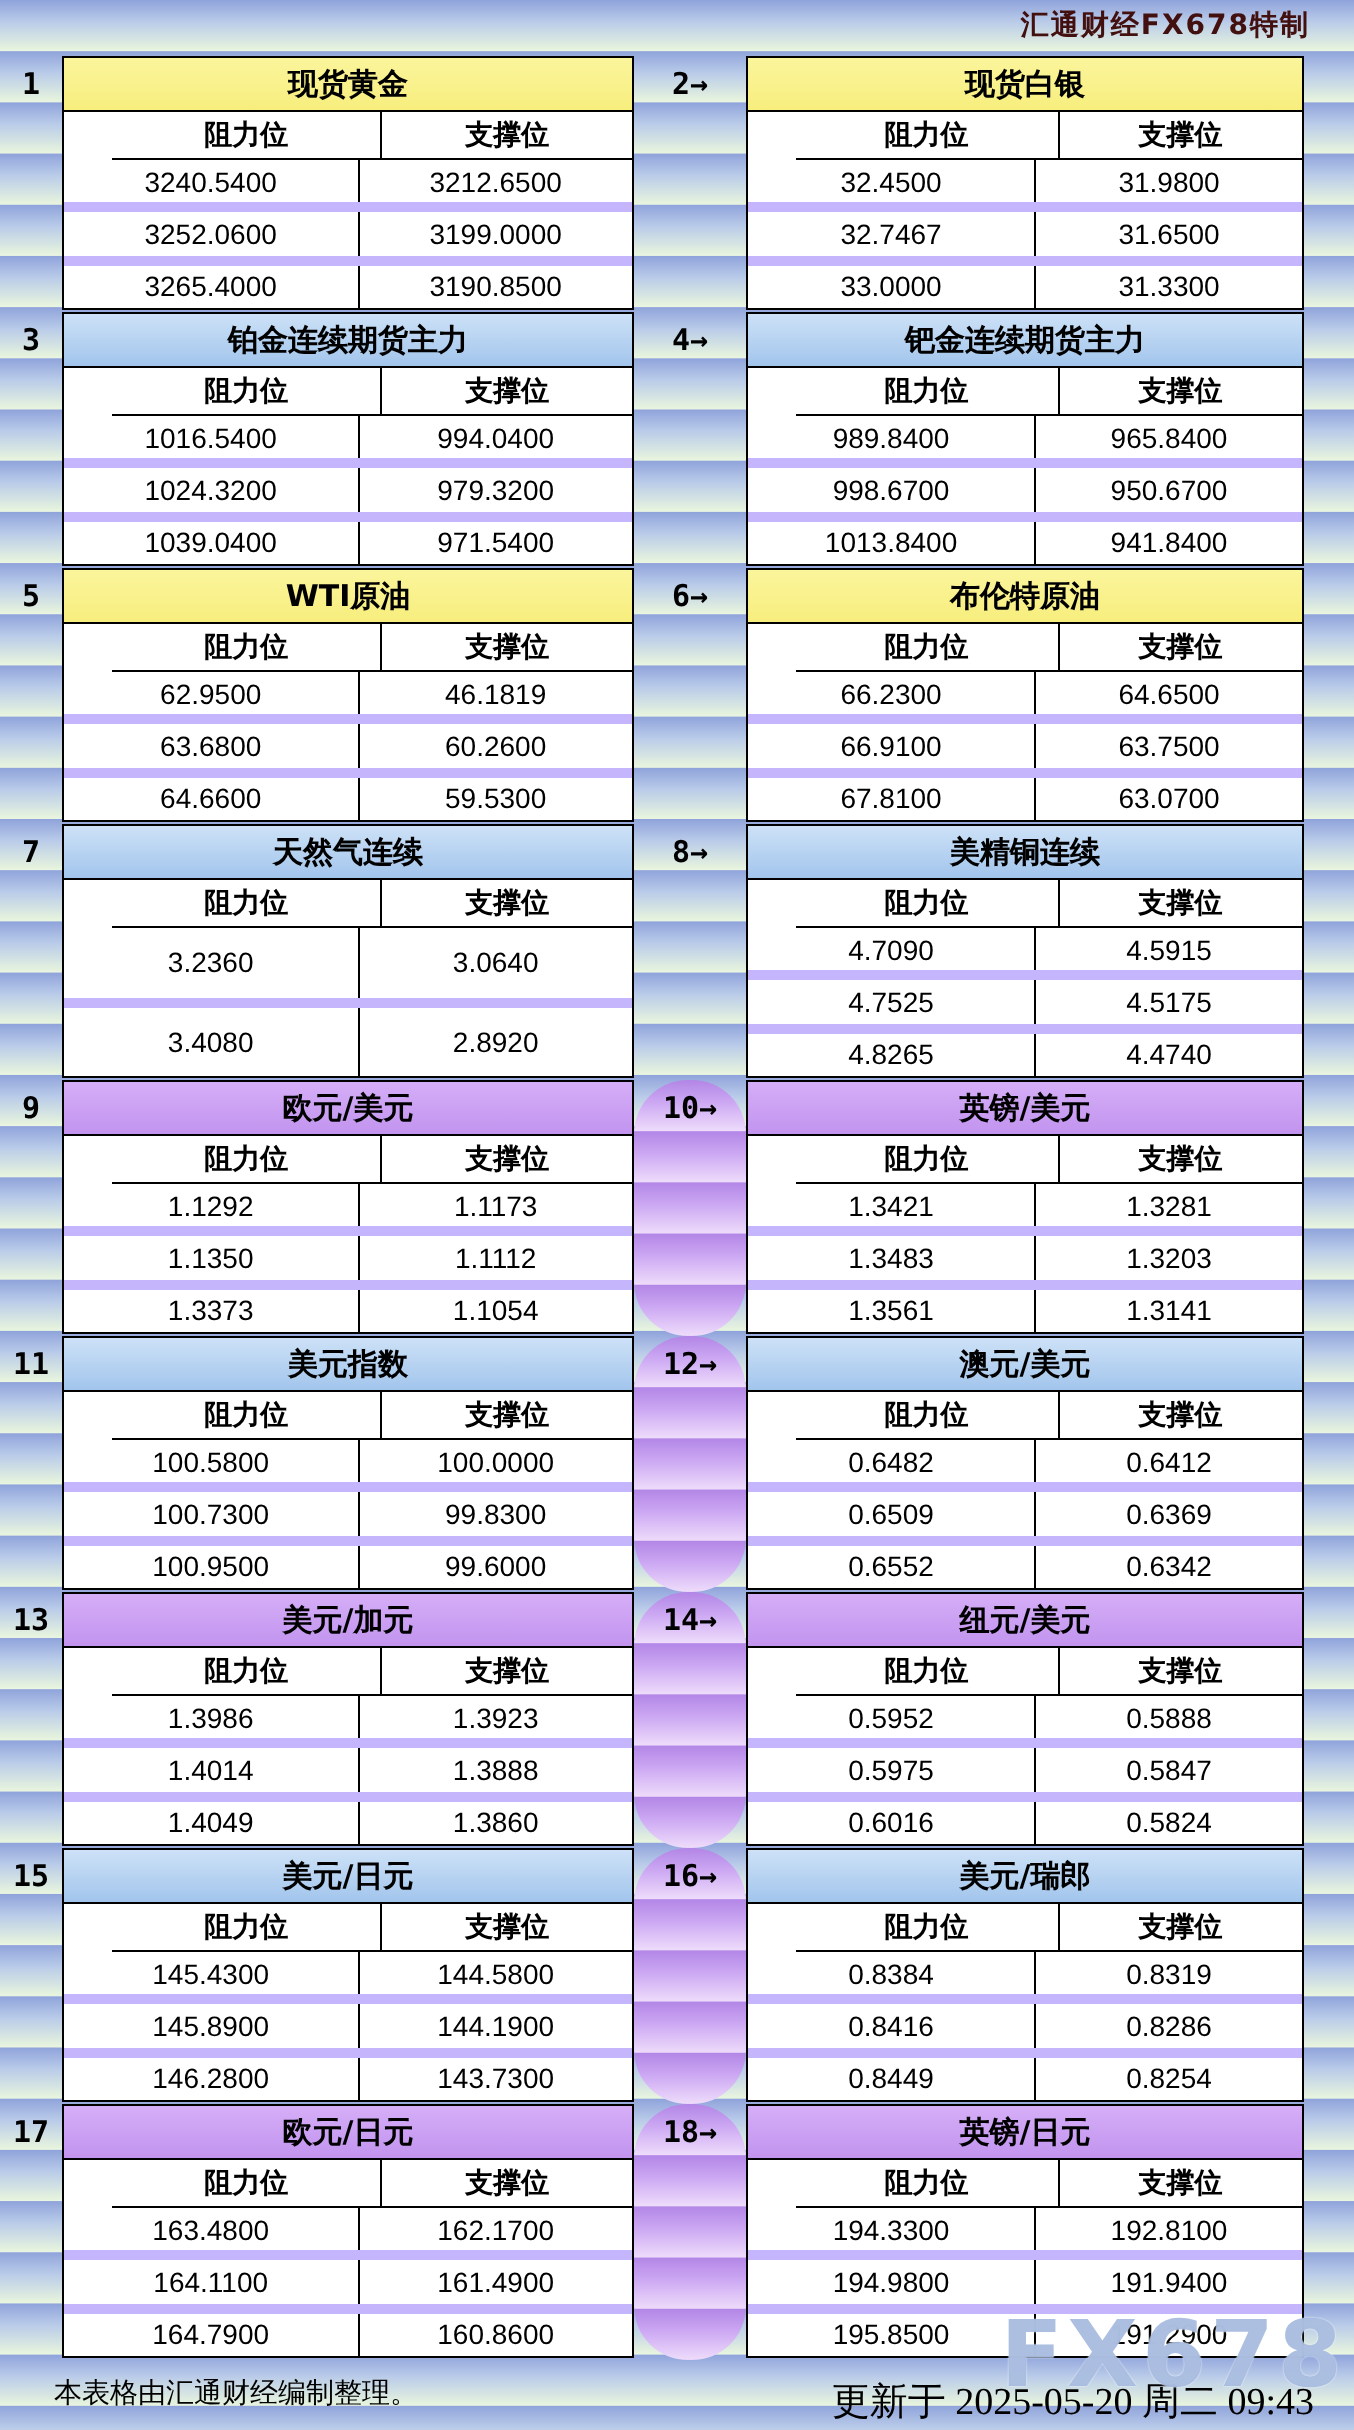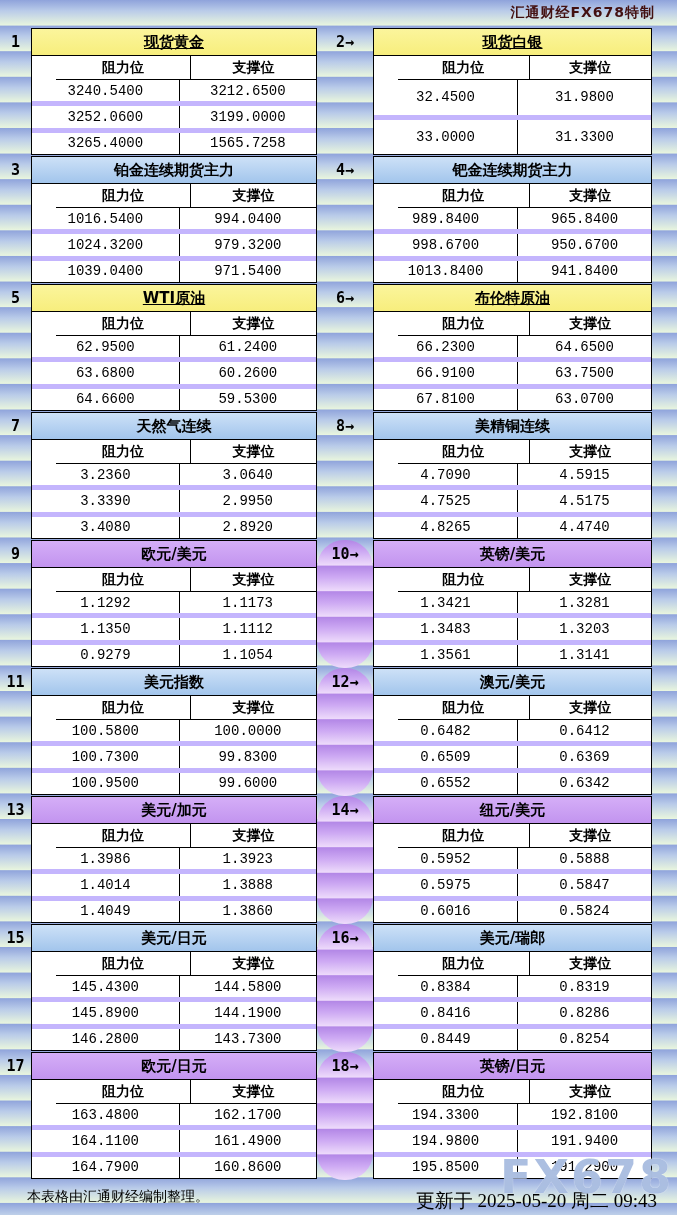--- a/index.html
+++ b/index.html
@@ -41,7 +41,7 @@
     display:flex; align-items:center; justify-content:center;
     font-weight:bold; font-size:15px;
   }
-  .scheme-yellow .t-title { background:linear-gradient(180deg,#fbf59c 0%,#f7ee7d 100%);text-decoration:underline; }
+  .scheme-yellow .t-title { background:linear-gradient(180deg,#fbf59c 0%,#f7ee7d 100%); }
   .scheme-blue   .t-title { background:linear-gradient(180deg,#cde1f7 0%,#a2c5ec 100%); }
   .scheme-purple .t-title { background:linear-gradient(180deg,#d5aef7 0%,#c294ef 100%); }
   .sub, .vrow { display:grid; grid-template-columns:52% 48%; }

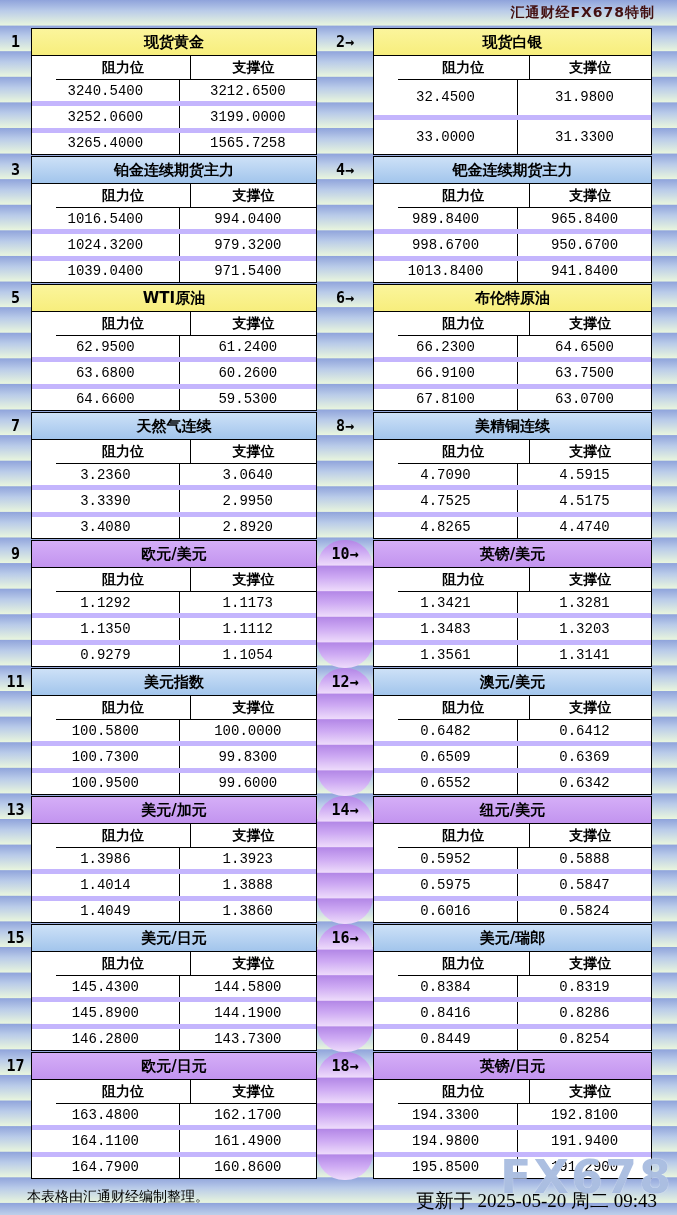--- a/index.html
+++ b/index.html
@@ -46,7 +46,7 @@
   .scheme-purple .t-title { background:linear-gradient(180deg,#d5aef7 0%,#c294ef 100%); }
   .sub, .vrow { display:grid; grid-template-columns:52% 48%; }
   .sub { flex:0 0 24px; border-bottom:1px solid #000; font-weight:bold; font-size:14px;margin-left:24px; }
-  .vrow { flex:1 1 auto; font-size:14px; font-family:Liberation Mono, monospace; }
+  .vrow { flex:1 1 auto; font-size:14px; font-family:Liberation Sans, sans-serif; }
   .vrow + .vrow { border-top:5px solid #c4b5fd; }
   .sub > div, .vrow > div { display:flex; align-items:center; justify-content:center; }
   .sub > div:first-child, .vrow > div:first-child { border-right:1px solid #000; }

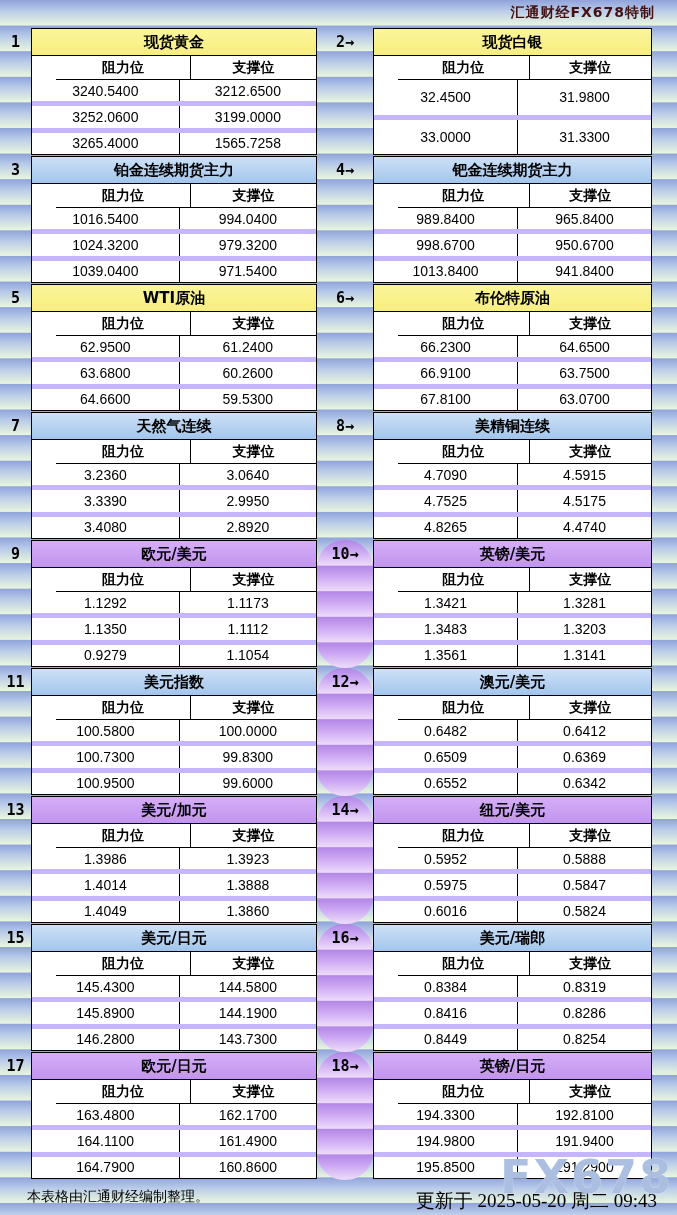--- a/index.html
+++ b/index.html
@@ -109,6 +109,10 @@
         <div>31.9800</div>
       </div>
       <div class="vrow">
+        <div>32.7467</div>
+        <div>31.6500</div>
+      </div>
+      <div class="vrow">
         <div>33.0000</div>
         <div>31.3300</div>
       </div>

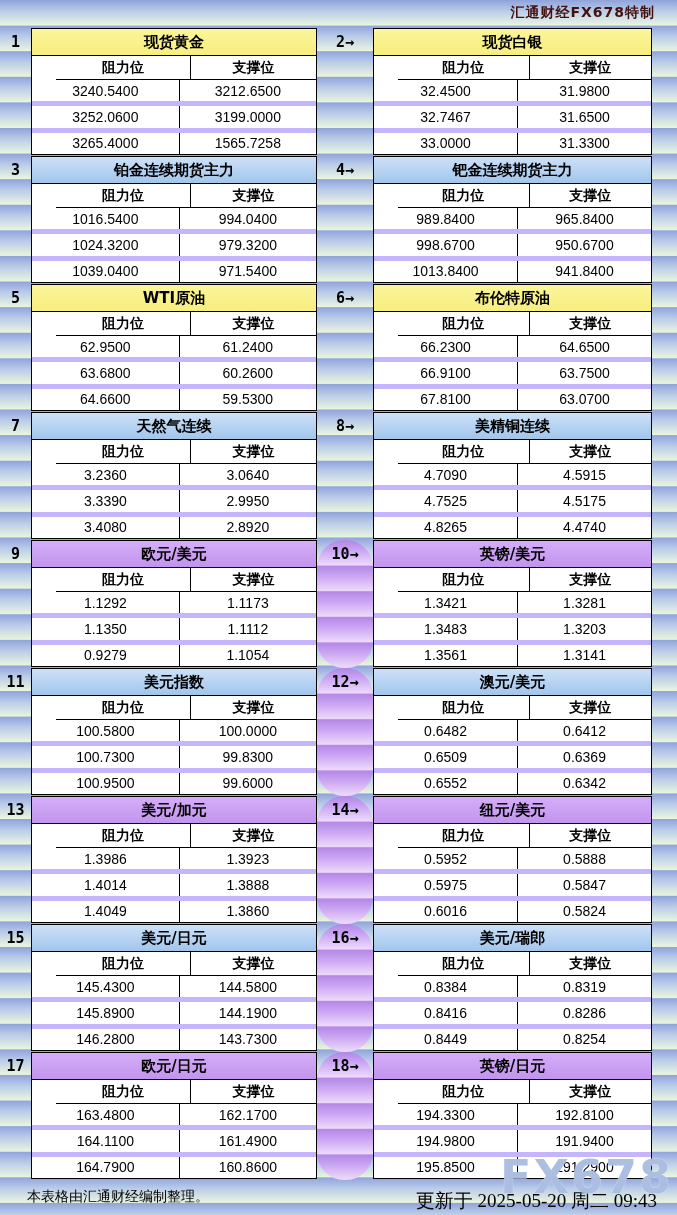--- a/index.html
+++ b/index.html
@@ -90,7 +90,7 @@
       </div>
       <div class="vrow">
         <div>3265.4000</div>
-        <div>1565.7258</div>
+        <div>3190.8500</div>
       </div>
     </div>
 

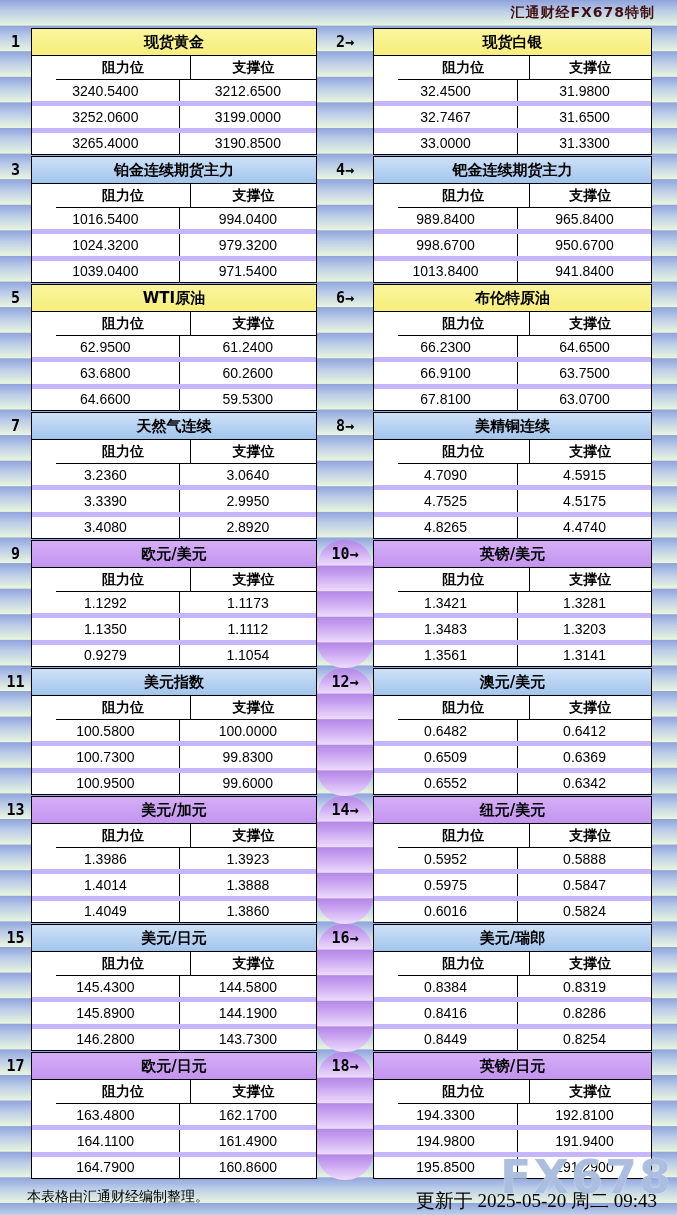--- a/index.html
+++ b/index.html
@@ -182,7 +182,7 @@
       </div>
       <div class="vrow">
         <div>62.9500</div>
-        <div>61.2400</div>
+        <div>46.1819</div>
       </div>
       <div class="vrow">
         <div>63.6800</div>

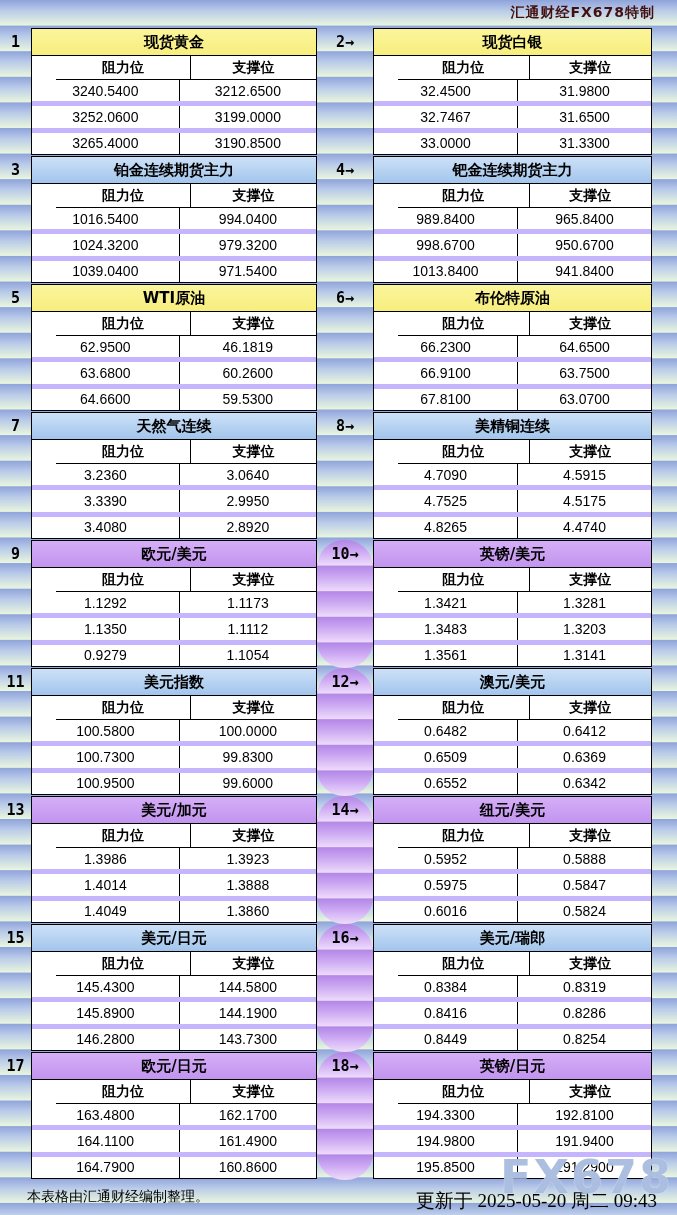--- a/index.html
+++ b/index.html
@@ -235,10 +235,6 @@
         <div>3.0640</div>
       </div>
       <div class="vrow">
-        <div>3.3390</div>
-        <div>2.9950</div>
-      </div>
-      <div class="vrow">
         <div>3.4080</div>
         <div>2.8920</div>
       </div>

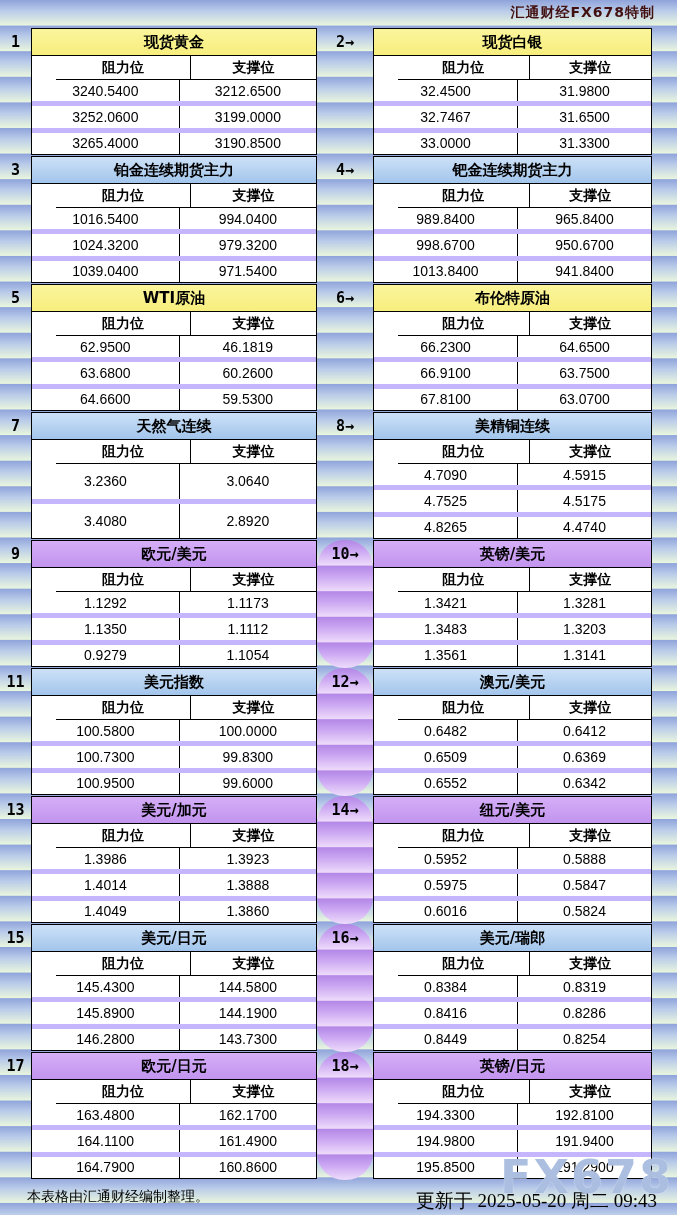--- a/index.html
+++ b/index.html
@@ -285,7 +285,7 @@
         <div>1.1112</div>
       </div>
       <div class="vrow">
-        <div>0.9279</div>
+        <div>1.3373</div>
         <div>1.1054</div>
       </div>
     </div>

